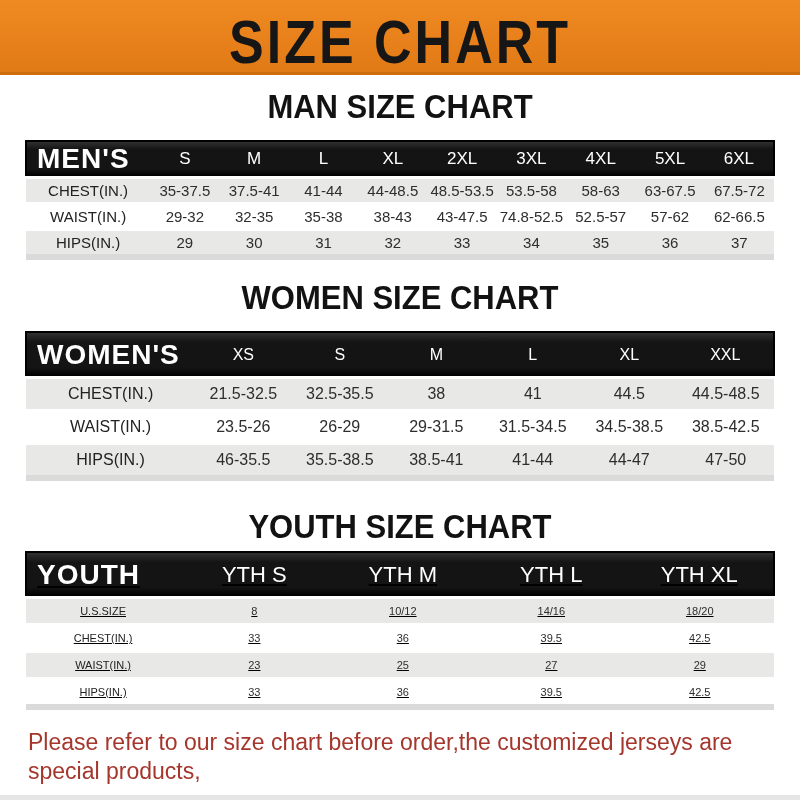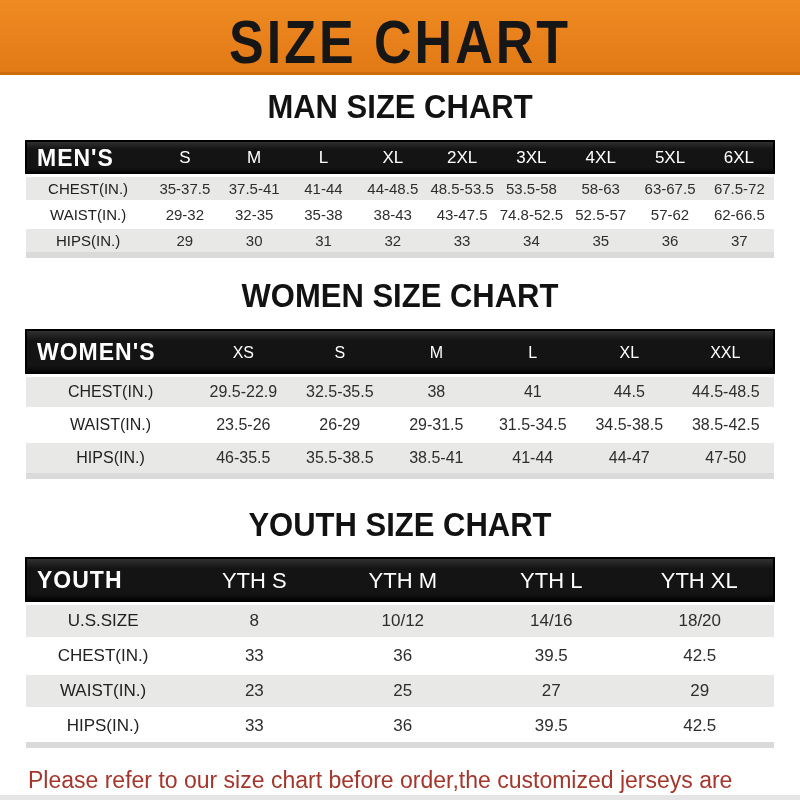--- a/index.html
+++ b/index.html
@@ -74,7 +74,7 @@
     text-align: left;
     padding-left: 10px;
     letter-spacing: 1px;
-    font-size: 23px;
+    font-size: 28px;
   }
 
   .men-t   thead th { height: 30px; font-size: 17px; }

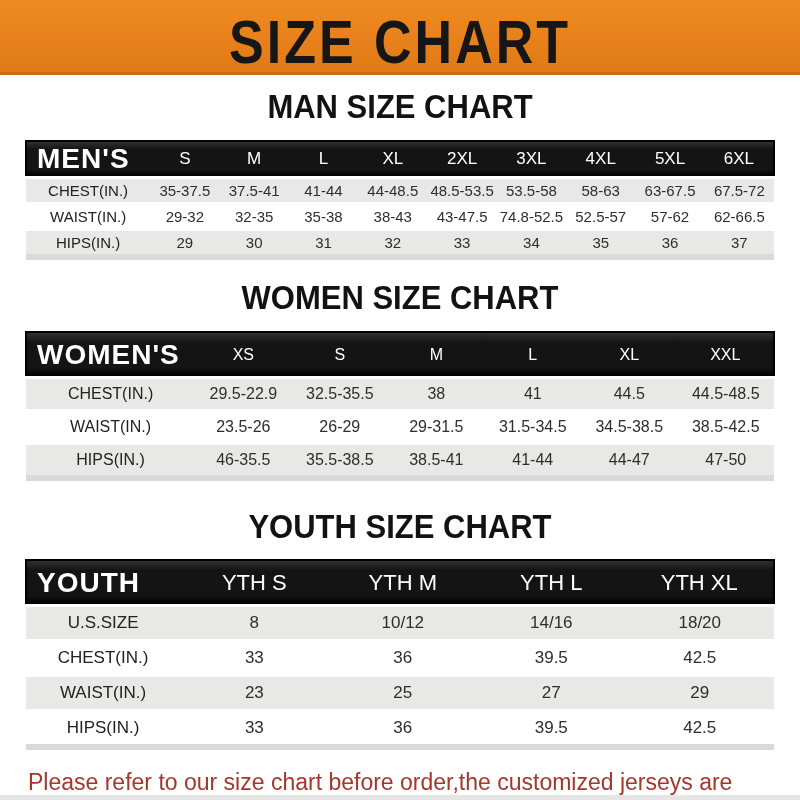--- a/index.html
+++ b/index.html
@@ -198,7 +198,7 @@
       <tbody>
         <tr>
           <td class="rowlabel">CHEST(IN.)</td>
-          <td>29.5-22.9</td>
+          <td>21.5-32.5</td>
           <td>32.5-35.5</td>
           <td>38</td>
           <td>41</td>

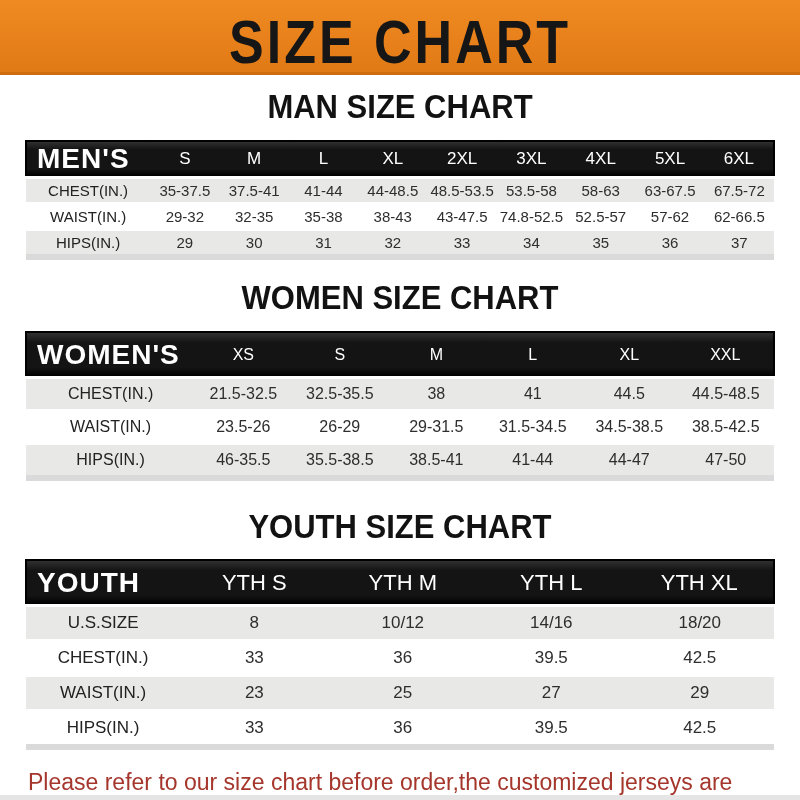--- a/index.html
+++ b/index.html
@@ -55,7 +55,7 @@
     table-layout: fixed;
   }
   table.women-t { }
-  table.youth-t { margin-top: 14px; }
+  table.youth-t { margin-top: 6px; text-decoration: underline; }
 
   .size-table thead th {
     background: linear-gradient(180deg, #303030 0%, #141414 22%, #141414 80%, #000000 100%);

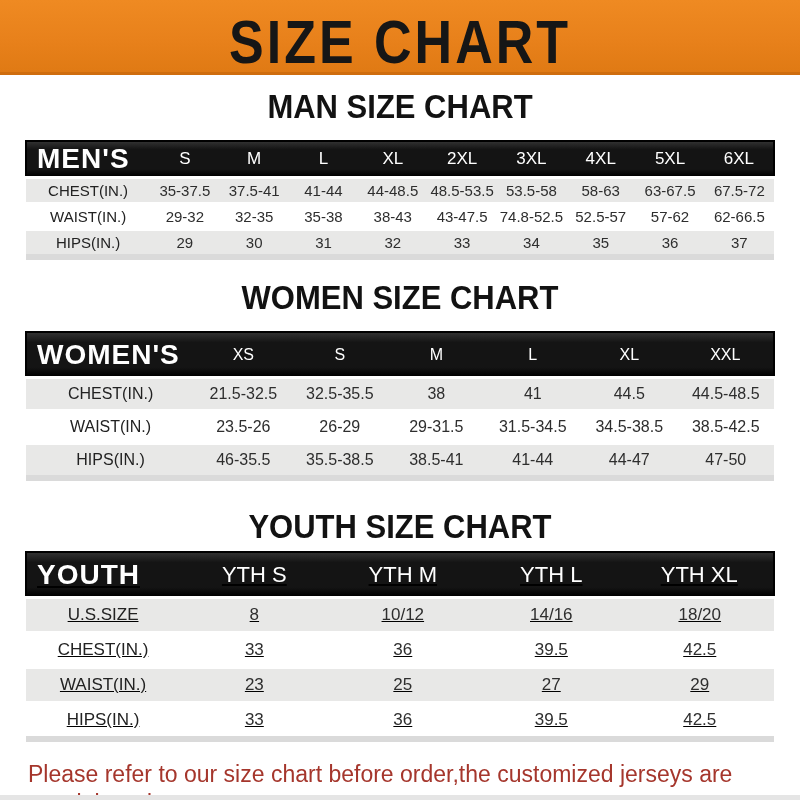--- a/index.html
+++ b/index.html
@@ -96,7 +96,7 @@
   }
   .men-t   tbody td { padding: 3px 0; font-size: 15px; }
   .women-t tbody td { padding: 6px 0; font-size: 16px; }
-  .youth-t tbody td { padding: 6px 0; font-size: 17px; }
+  .youth-t tbody td { padding: 6px 0; font-size: 11px; }
   .size-table tbody td.rowlabel { color: #222; }
 
   

